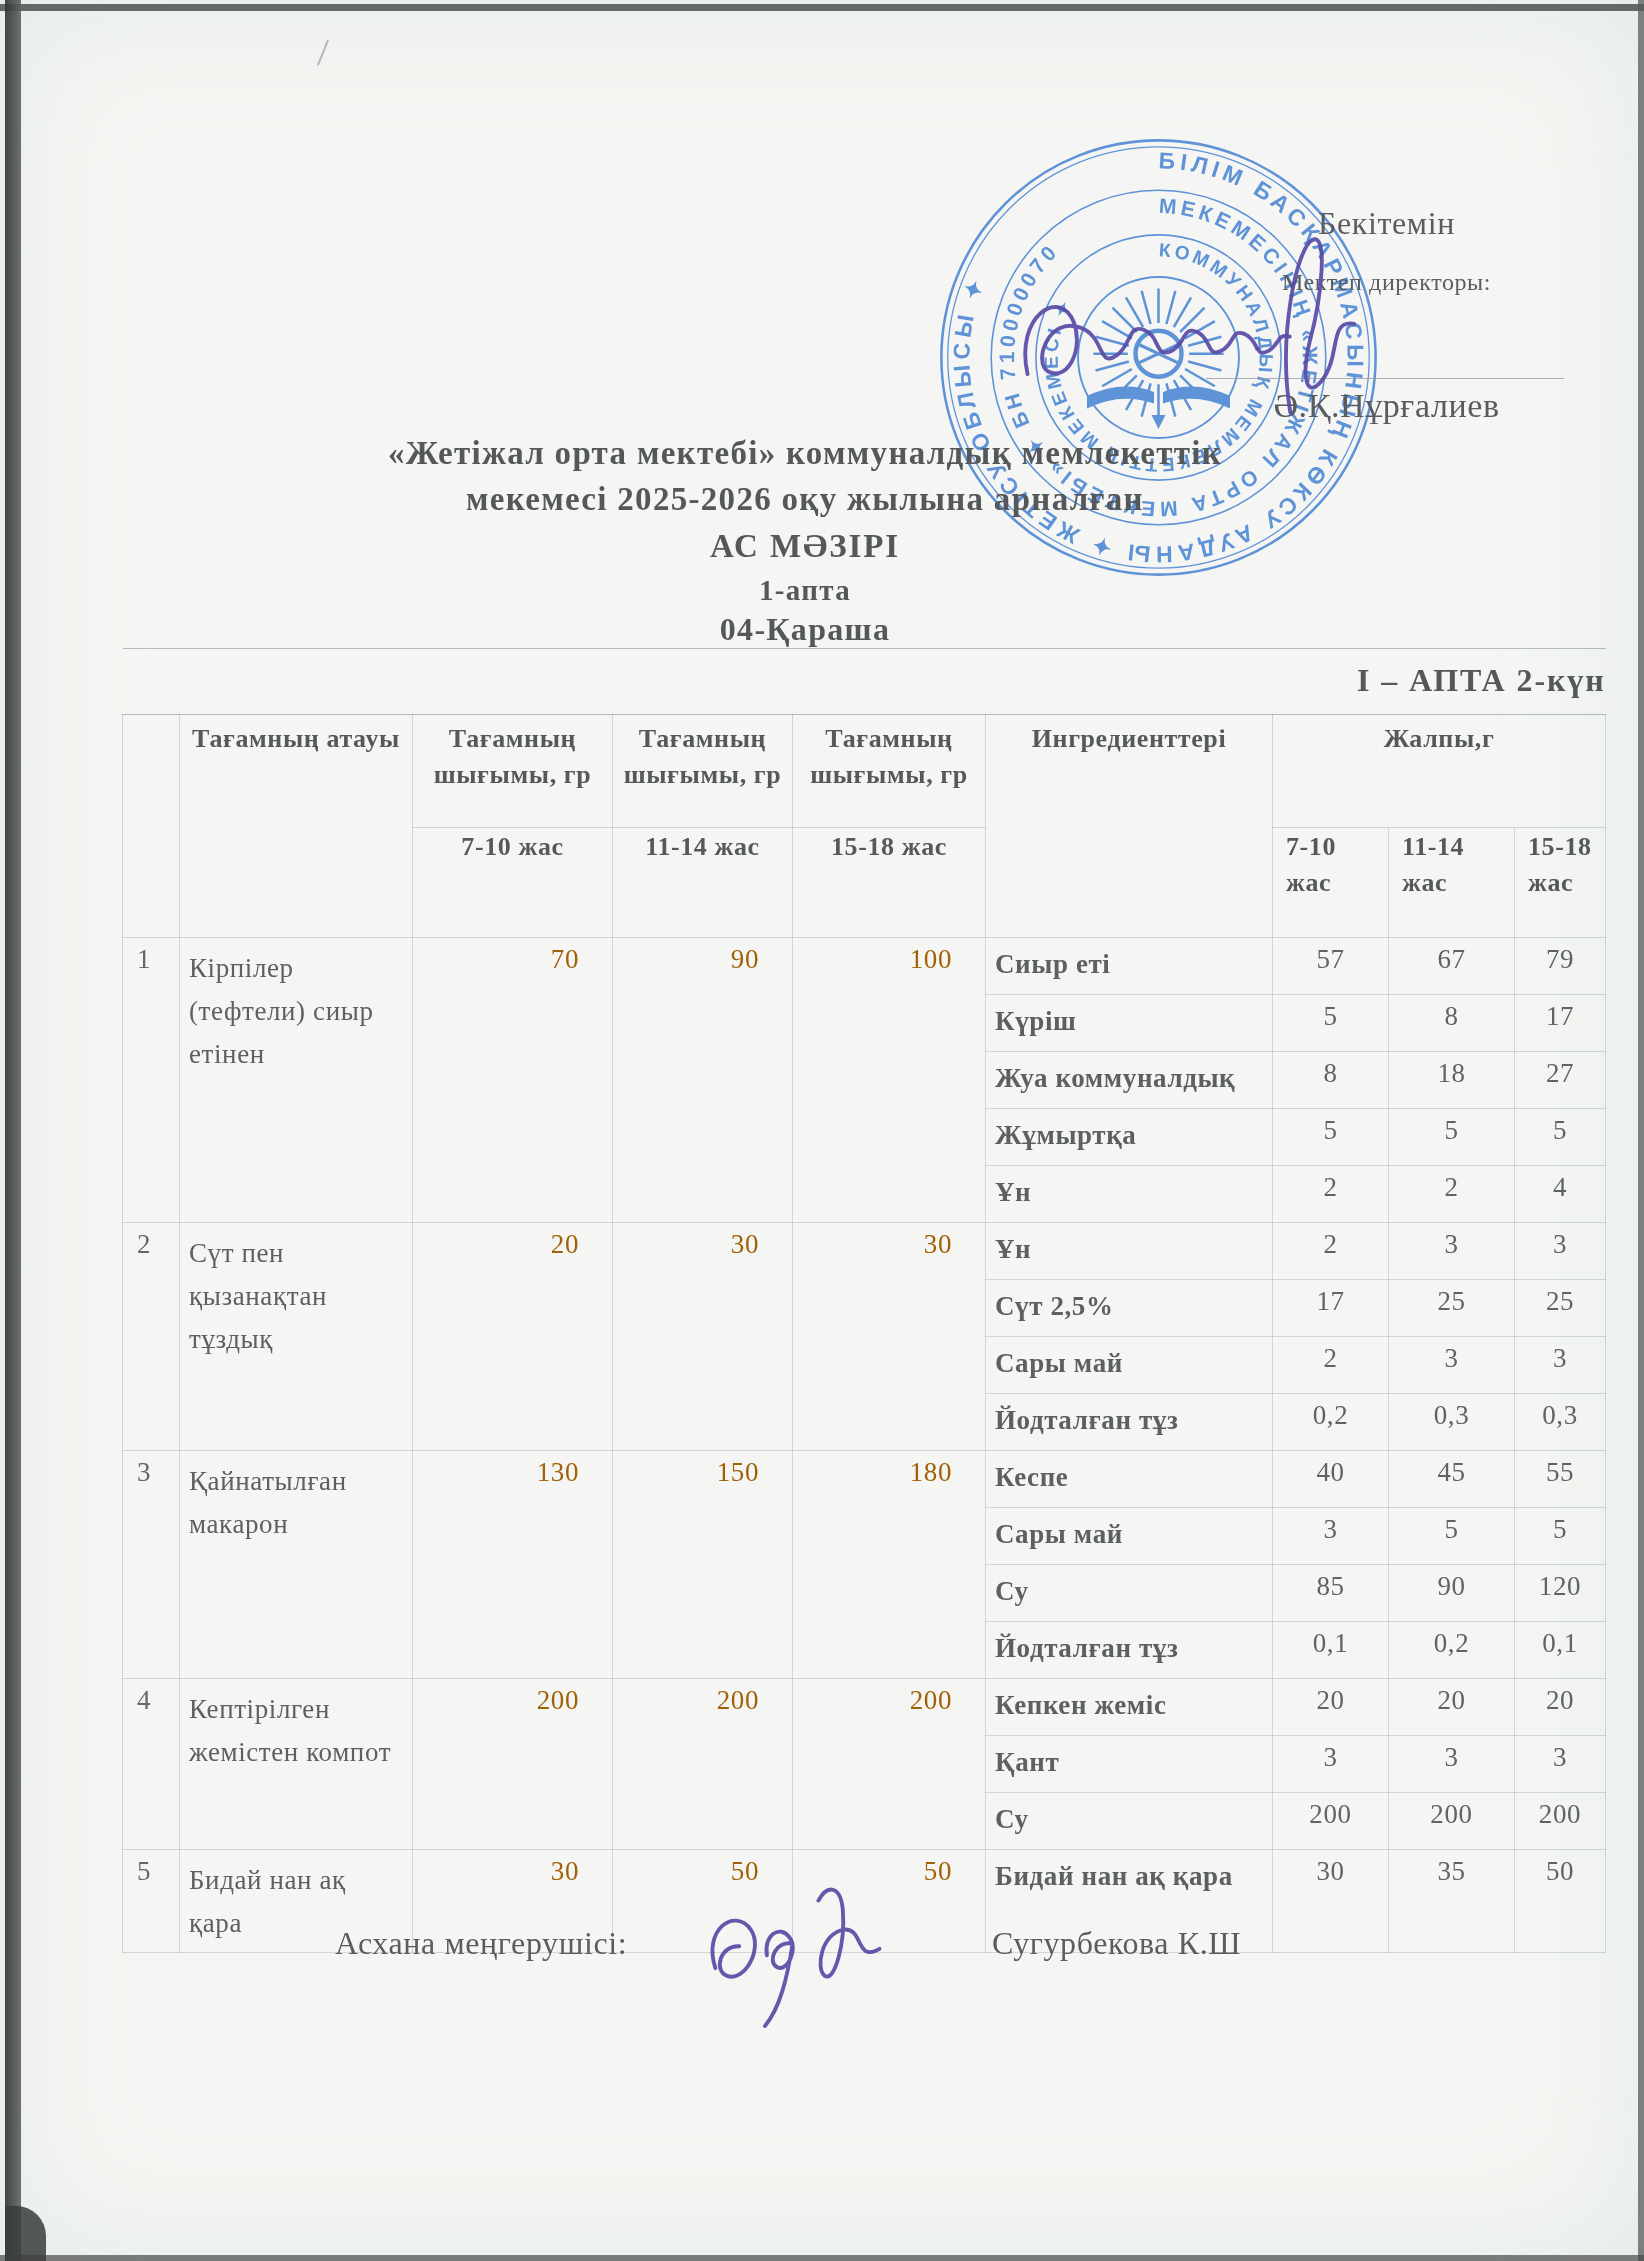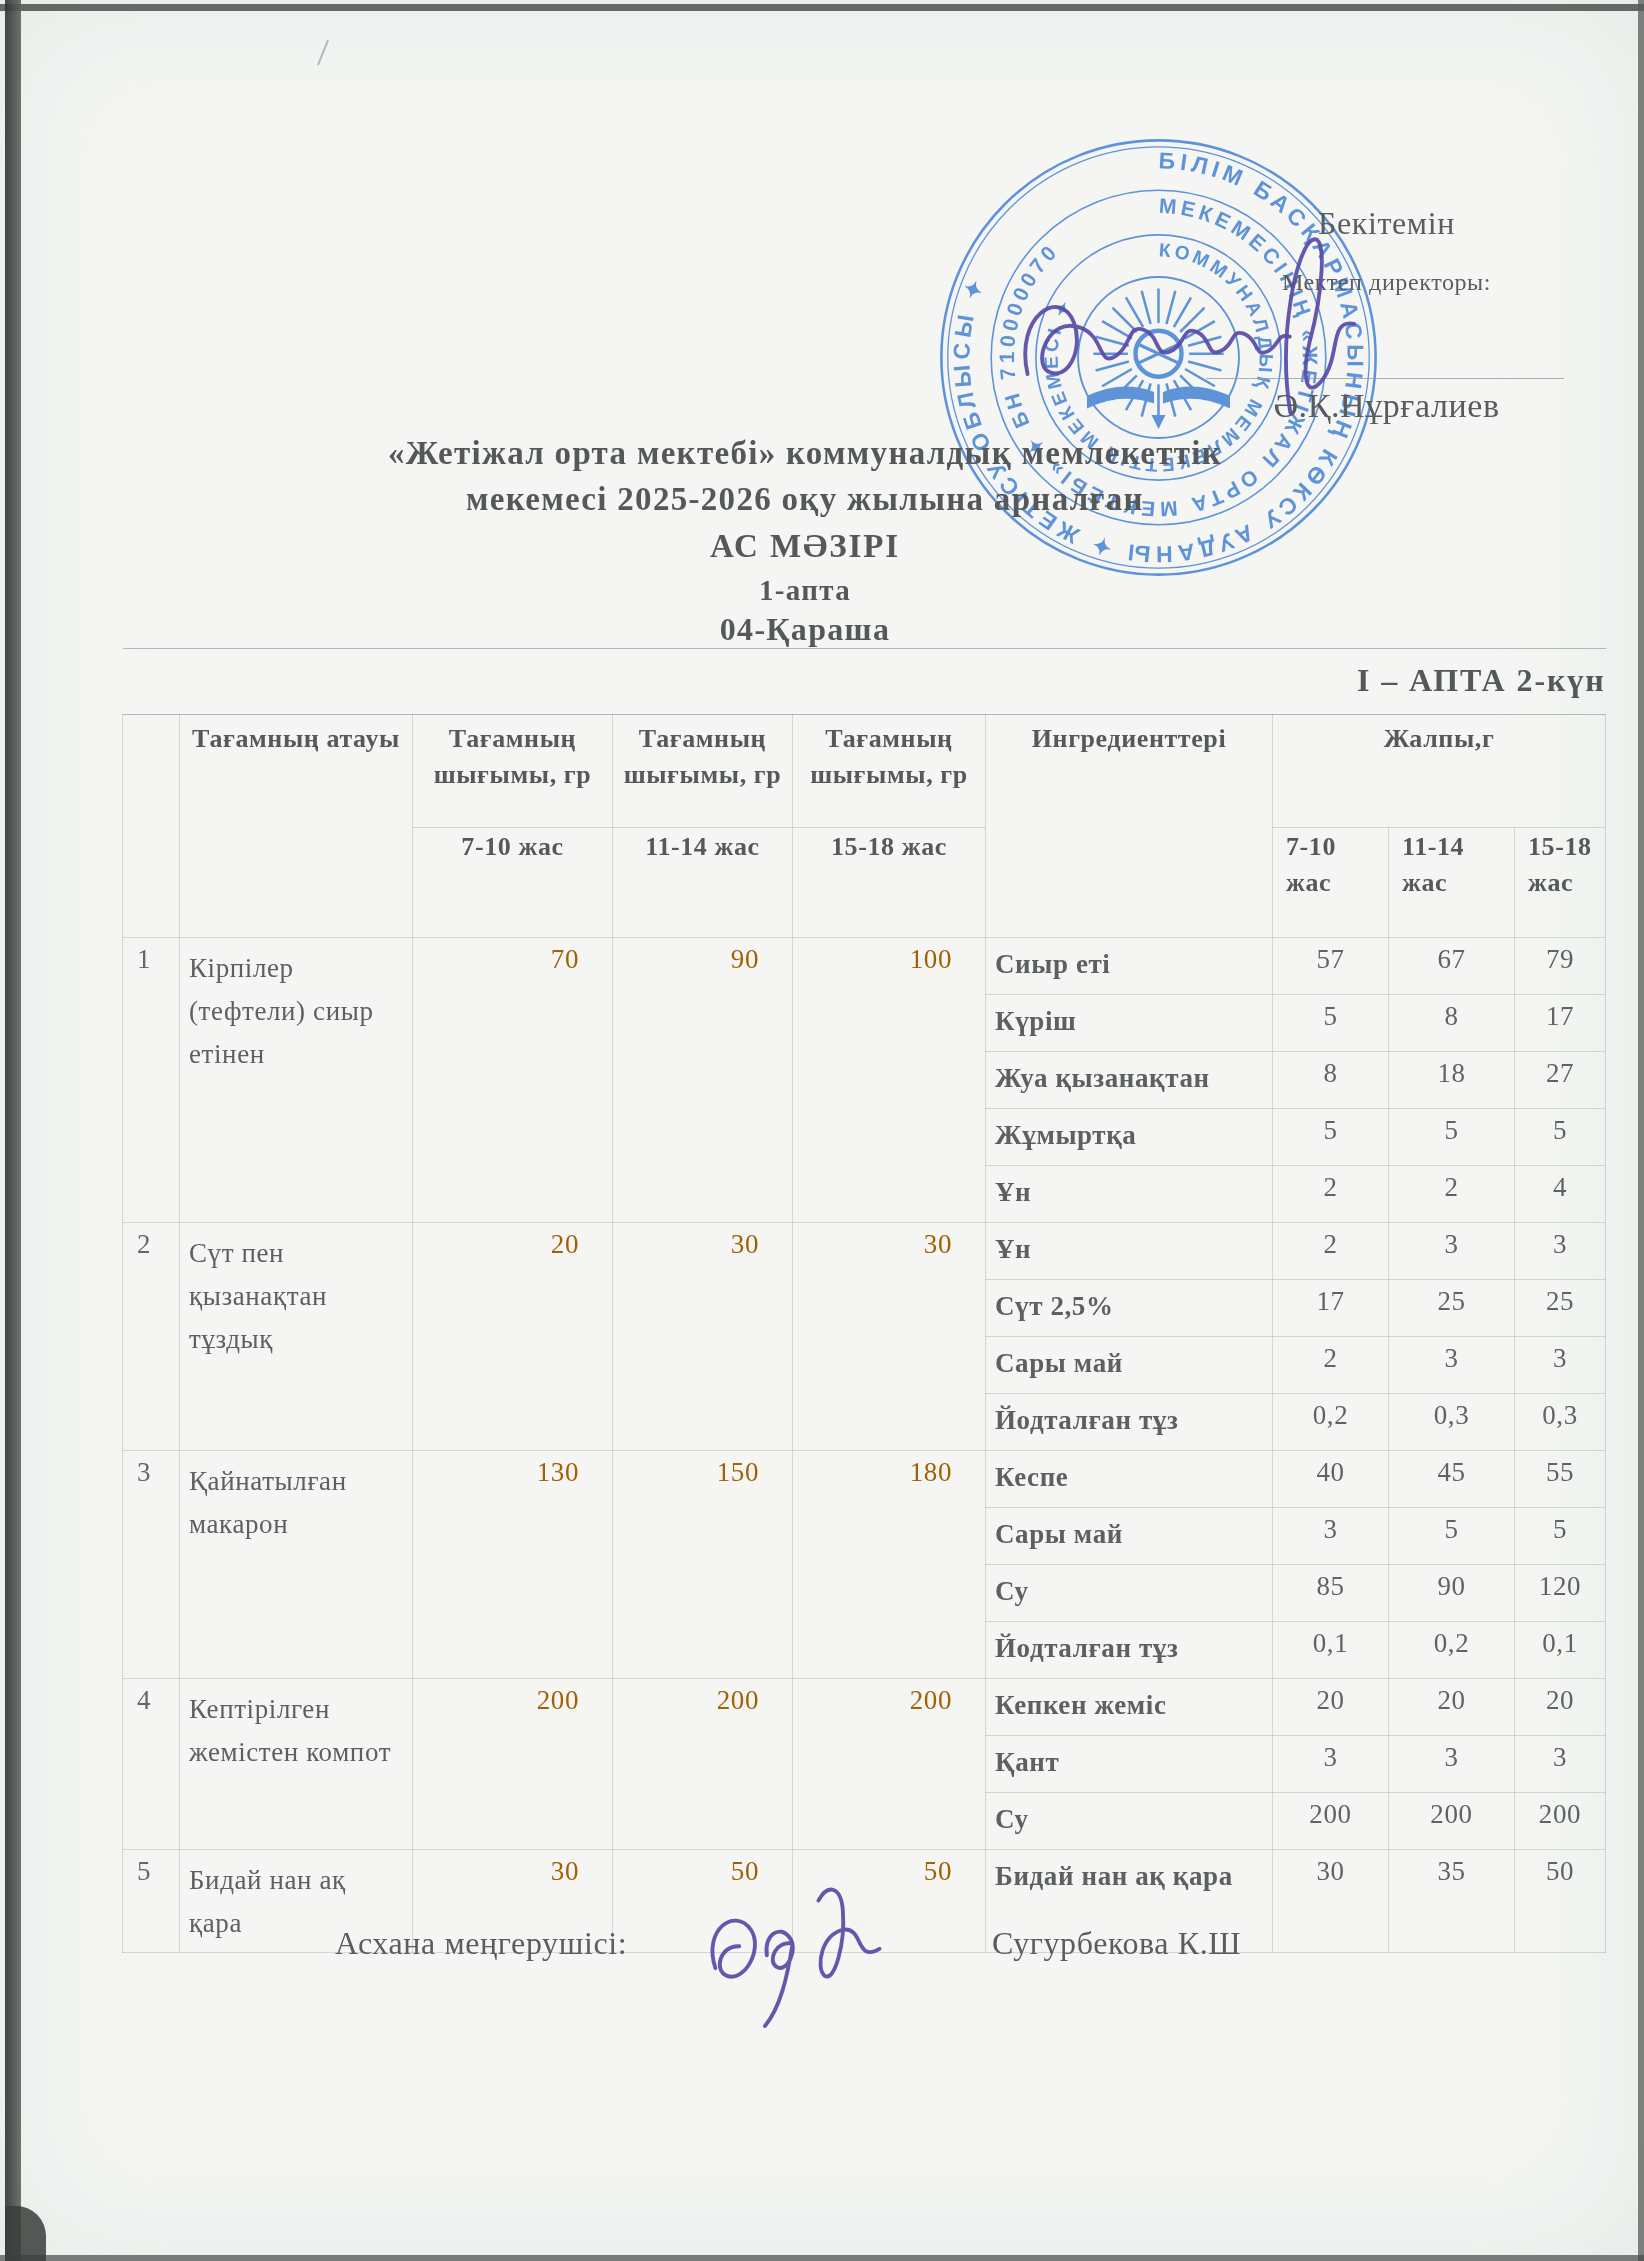--- a/index.html
+++ b/index.html
@@ -238,7 +238,7 @@
           <td class="c-tot">17</td>
         </tr>
         <tr>
-          <td class="c-ing">Жуа қызанақтан</td>
+          <td class="c-ing">Жуа коммуналдық</td>
           <td class="c-tot">8</td>
           <td class="c-tot">18</td>
           <td class="c-tot">27</td>

